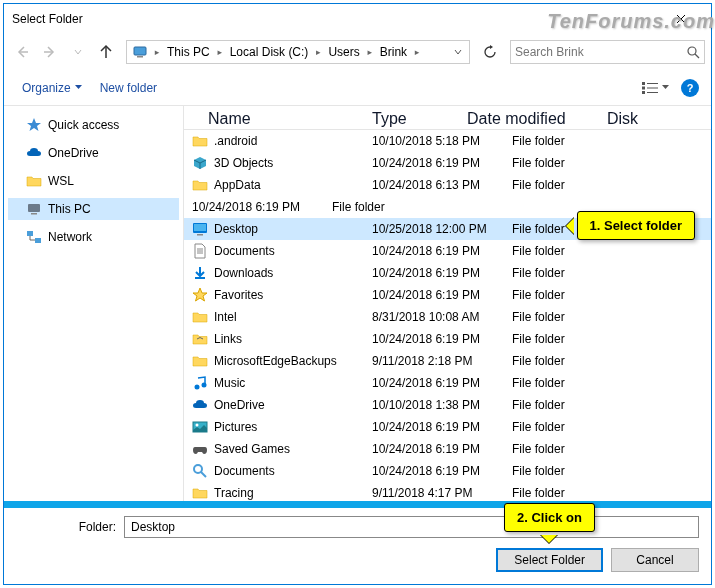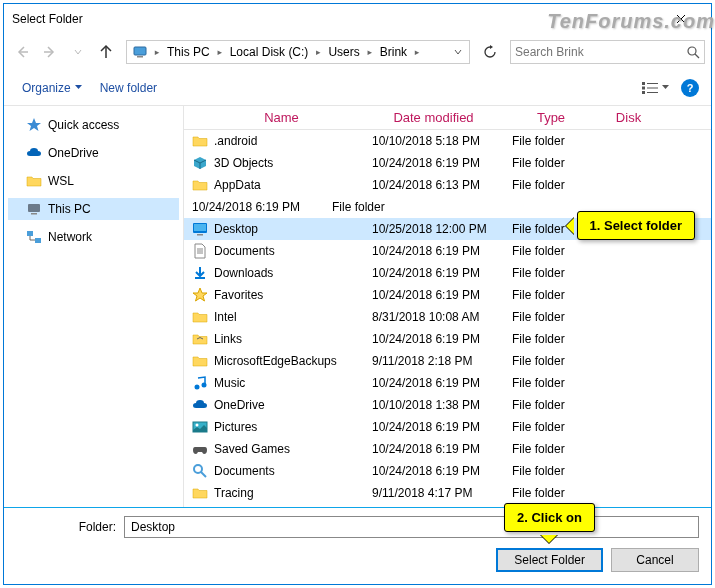--- a/index.html
+++ b/index.html
@@ -25,7 +25,7 @@
   .toolbar-item { display: flex; align-items: center; gap: 4px; cursor: pointer; padding: 4px 6px; }
   .toolbar-spacer { flex: 1; }
   .help-icon { width: 18px; height: 18px; border-radius: 50%; background: #0078d7; color: #fff; display: flex; align-items: center; justify-content: center; font-size: 11px; font-weight: bold; }
-  .body { flex: 1; display: flex; overflow: hidden; border-bottom:1px solid #0ea5e9; }
+  .body { flex: 1; display: flex; overflow: hidden; border-bottom:7px solid #0ea5e9; }
   .sidebar { width: 180px; border-right: 1px solid #e5e5e5; padding: 8px 4px; overflow: auto; }
   .sb-item { display: flex; align-items: center; gap: 6px; padding: 3px 8px 3px 18px; cursor: pointer; height: 22px; font-size:12px; }
   .sb-item.selected { background: #cde8ff; }

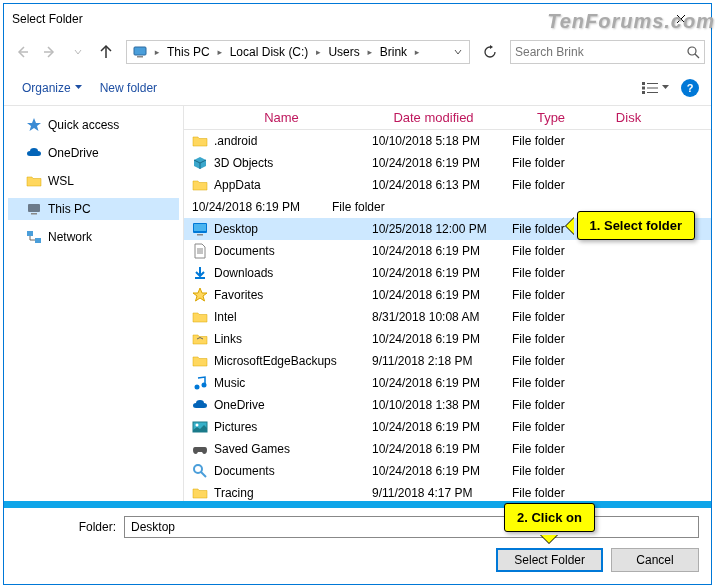--- a/index.html
+++ b/index.html
@@ -31,7 +31,7 @@
   .sb-item.selected { background: #cde8ff; }
   .sb-icon { width: 16px; height: 16px; display:inline-flex; align-items:center; justify-content:center; }
   .filelist { flex: 1; display: flex; flex-direction: column; overflow: hidden; }
-  .columns { display: flex; height: 24px; border-bottom: 1px solid #e5e5e5; font-size: 13px; color: #be185d; text-align: center; }
+  .columns { display: flex; height: 24px; border-bottom: 1px solid #e5e5e5; font-size: 16px; color: #0f172a; }
   .col { padding: 4px 8px; border-right: 1px solid transparent; }
   .col-name { width: 180px; padding-left: 24px; }
   .col-date { width: 140px; }

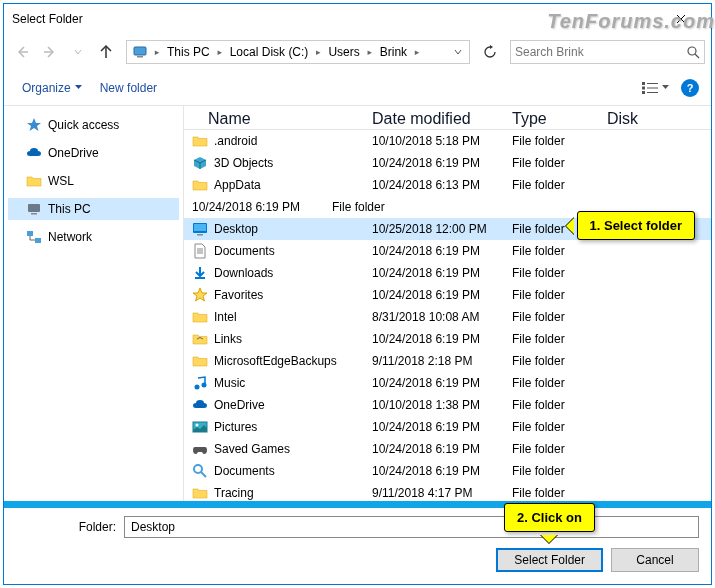--- a/index.html
+++ b/index.html
@@ -221,8 +221,8 @@
     <div class="filelist">
       <div class="columns">
         <div class="col col-name">Name</div>
+        <div class="col col-type">Type</div>
         <div class="col col-date">Date modified</div>
-        <div class="col col-type">Type</div>
         <div class="col col-size">Disk</div>
       </div>
       <div class="rows" id="rows">

